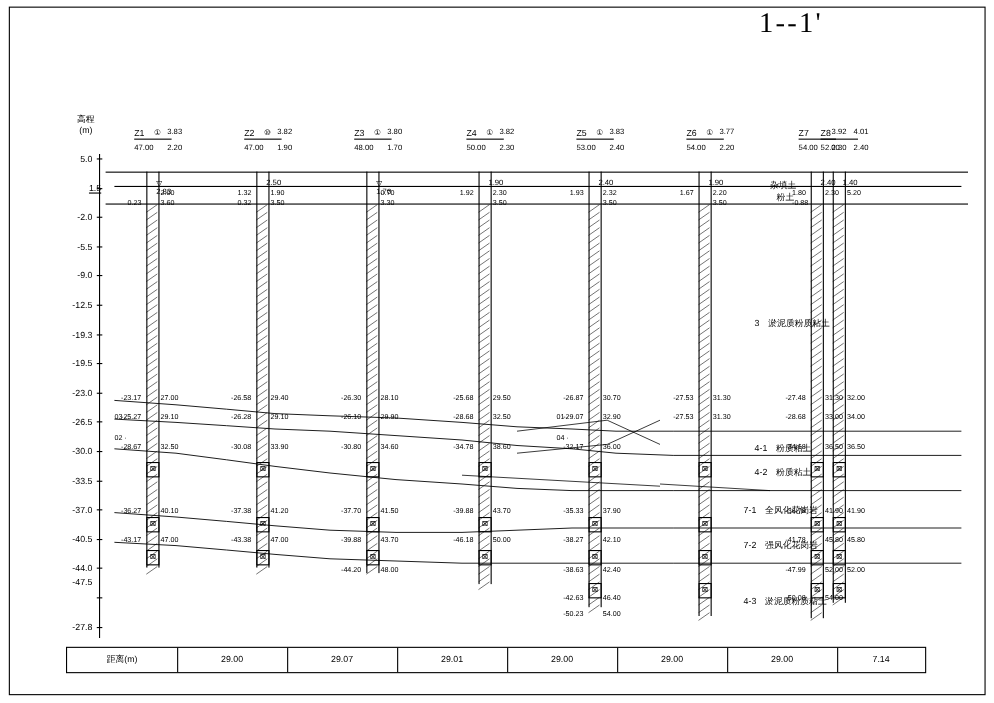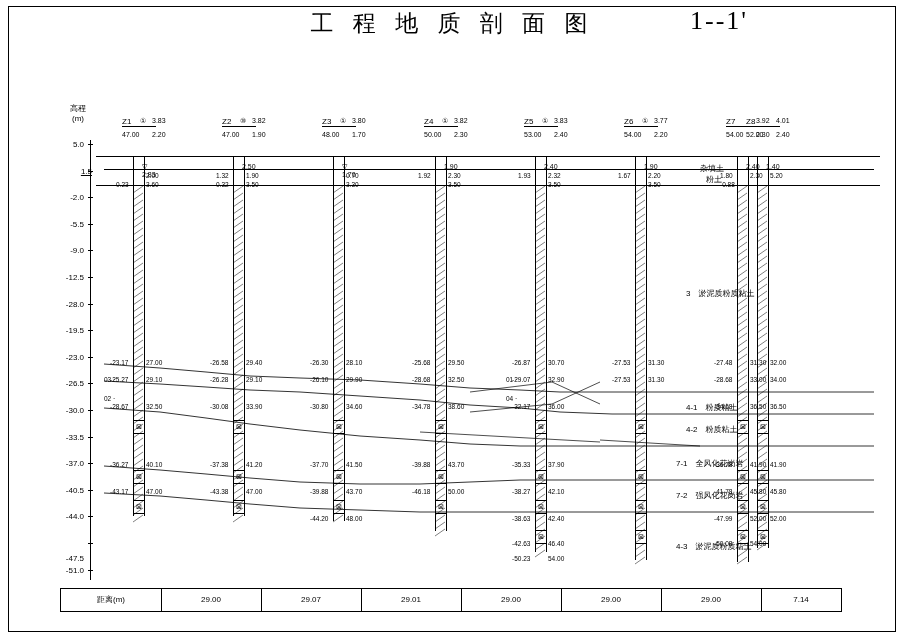--- a/index.html
+++ b/index.html
@@ -35,7 +35,6 @@
 
   <div class="frame"></div>
 
-  <div class="title">工 程 地 质 剖 面 图</div>
   <div class="title-num">1--1'</div>
 
 

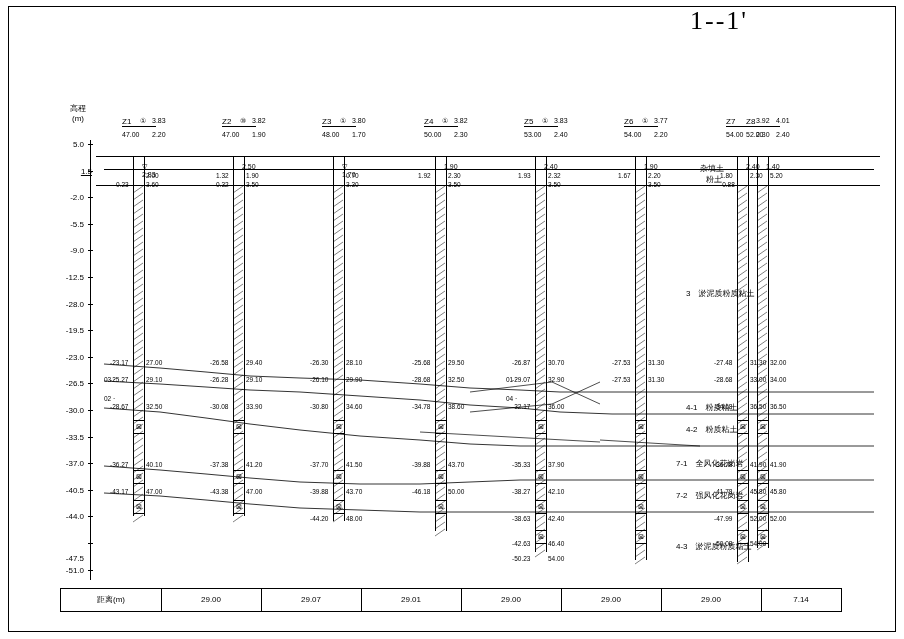--- a/index.html
+++ b/index.html
@@ -57,7 +57,7 @@
       <div class="ytickline" style="left: 88px; top: 250.4px;"></div>
       <div class="ytick" style="left: 58px; top: 273px;">-12.5</div>
       <div class="ytickline" style="left: 88px; top: 277px;"></div>
-      <div class="ytick" style="left: 58px; top: 299.6px;">-28.0</div>
+      <div class="ytick" style="left: 58px; top: 299.6px;">-19.3</div>
       <div class="ytickline" style="left: 88px; top: 303.6px;"></div>
       <div class="ytick" style="left: 58px; top: 326.2px;">-19.5</div>
       <div class="ytickline" style="left: 88px; top: 330.2px;"></div>

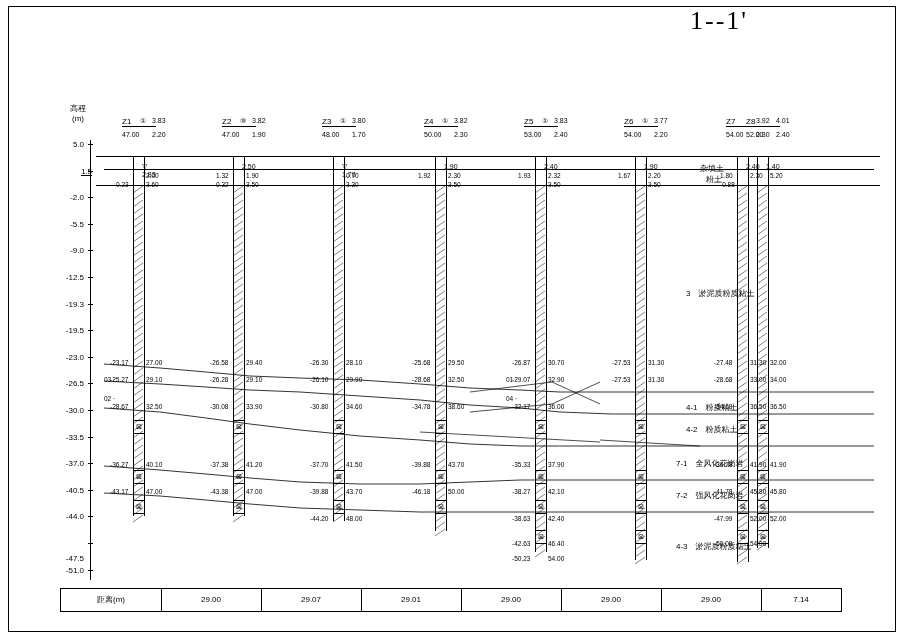--- a/index.html
+++ b/index.html
@@ -75,7 +75,7 @@
       <div class="ytickline" style="left: 88px; top: 489.8px;"></div>
       <div class="ytick" style="left: 58px; top: 512.4px;">-44.0</div>
       <div class="ytickline" style="left: 88px; top: 516.4px;"></div>
-      <div class="ytick" style="left: 58px; top: 554px;">-47.5</div>
+      <div class="ytick" style="left: 58px; top: 525px;">-47.5</div>
       <div class="ytickline" style="left: 88px; top: 543px;"></div>
       <div class="ytick" style="left: 58px; top: 565.6px;">-51.0</div>
       <div class="ytickline" style="left: 88px; top: 569.6px;"></div>

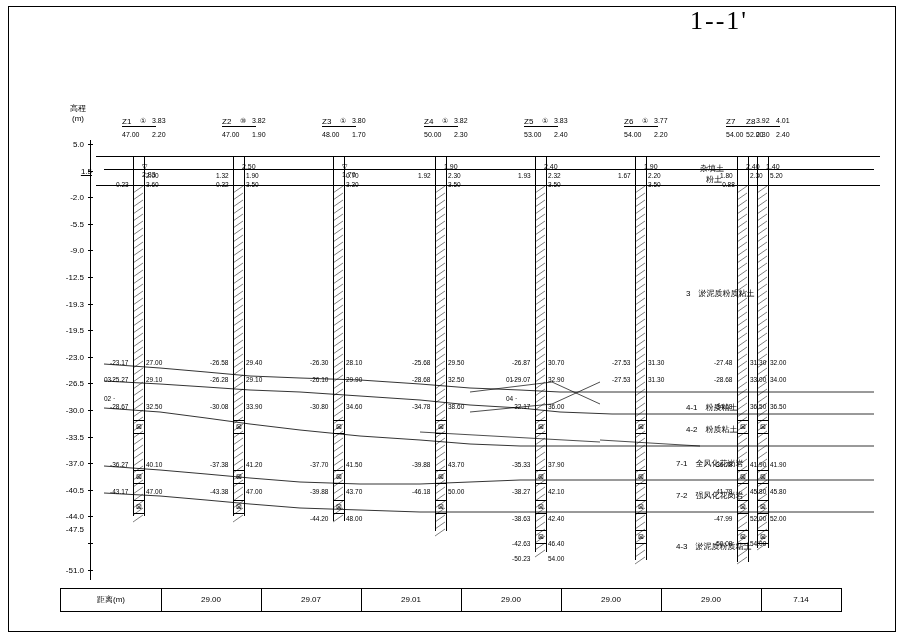--- a/index.html
+++ b/index.html
@@ -77,7 +77,7 @@
       <div class="ytickline" style="left: 88px; top: 516.4px;"></div>
       <div class="ytick" style="left: 58px; top: 525px;">-47.5</div>
       <div class="ytickline" style="left: 88px; top: 543px;"></div>
-      <div class="ytick" style="left: 58px; top: 565.6px;">-51.0</div>
+      <div class="ytick" style="left: 58px; top: 565.6px;">-27.8</div>
       <div class="ytickline" style="left: 88px; top: 569.6px;"></div>
     </div>
 

